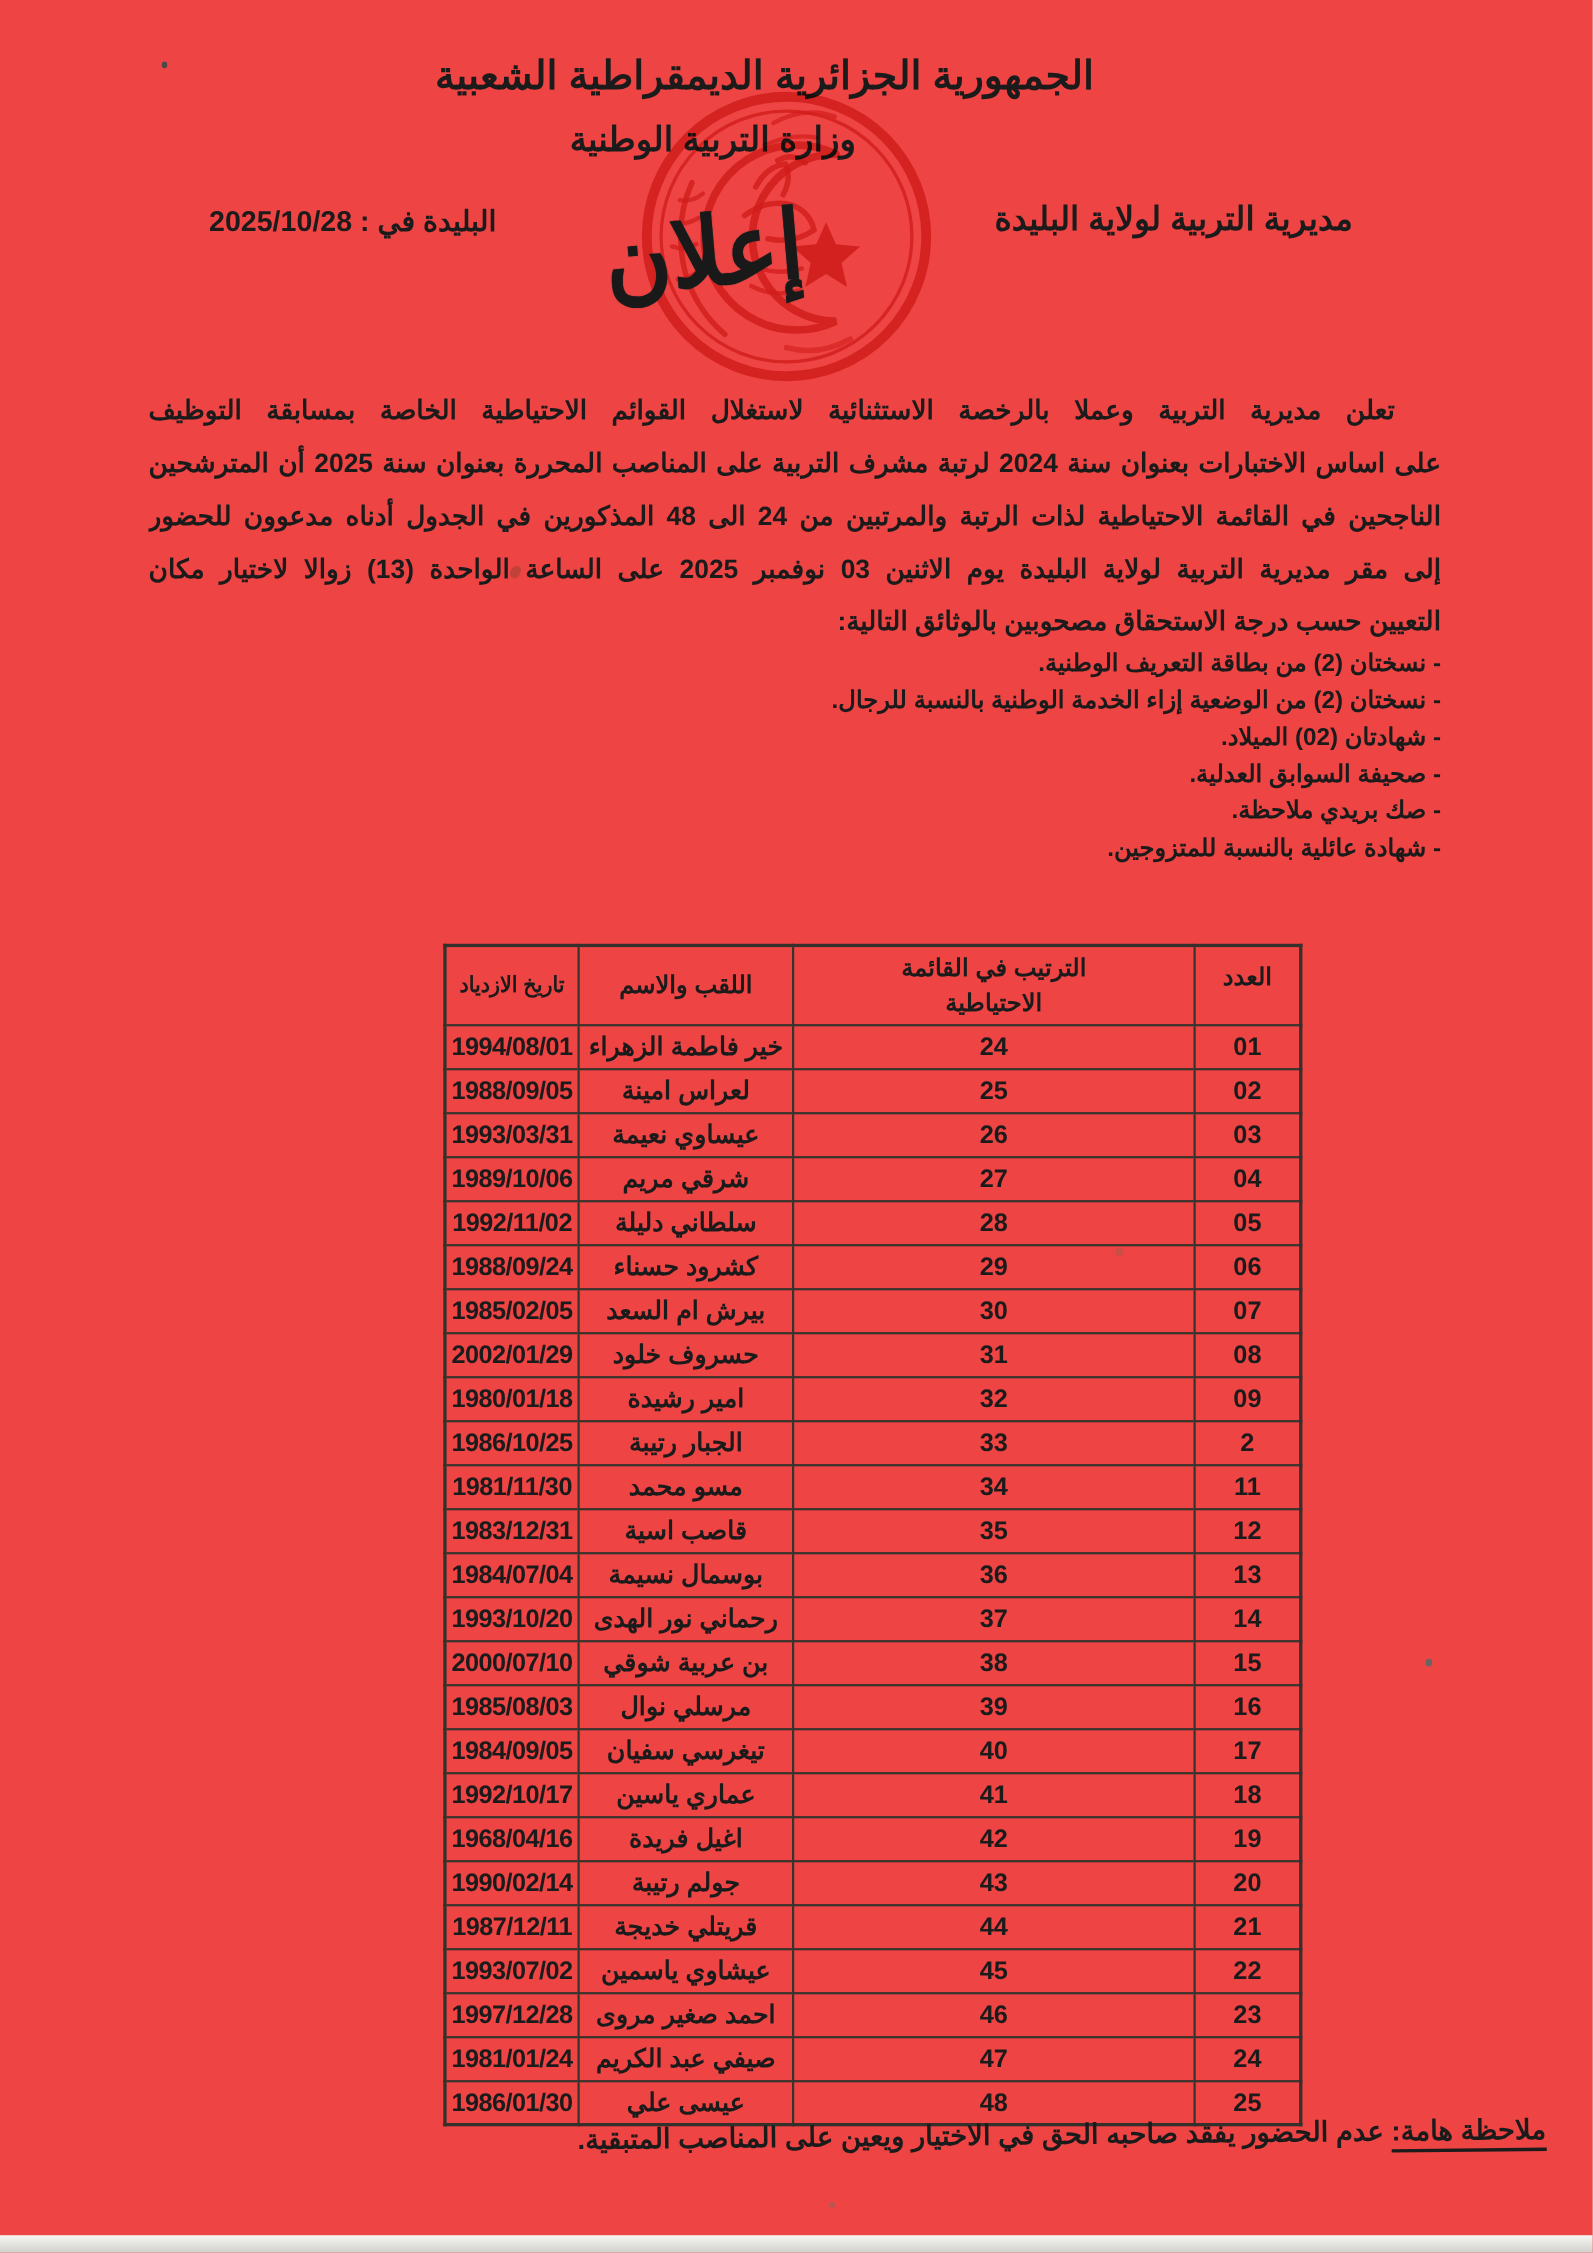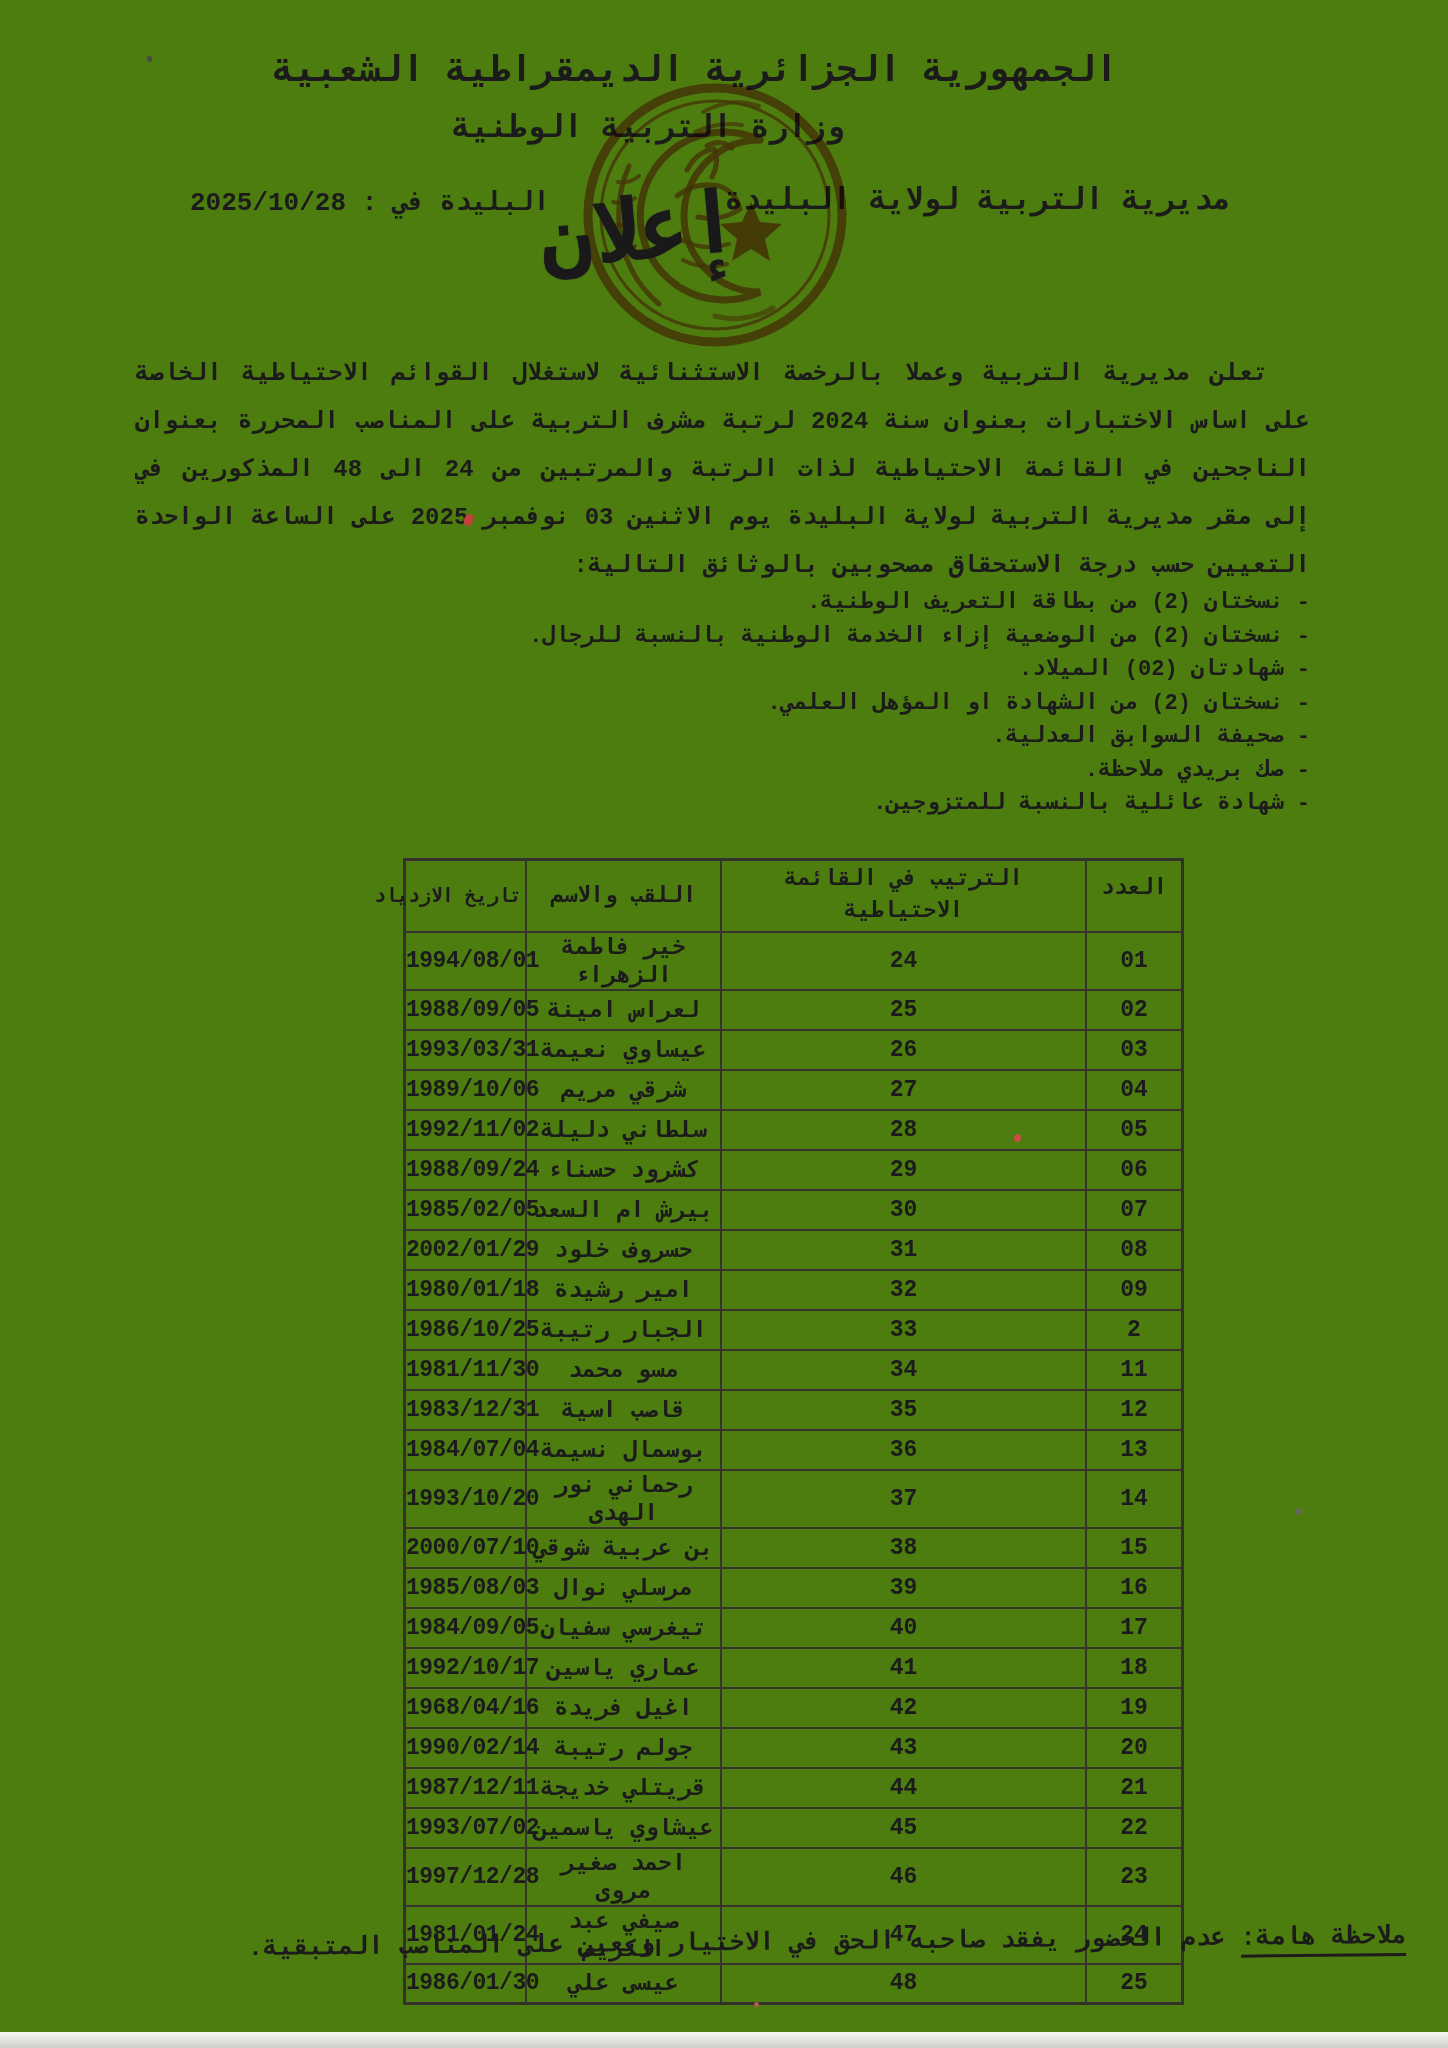--- a/index.html
+++ b/index.html
@@ -8,8 +8,8 @@
     position:relative;
     width:1448px;height:2048px;
     margin:0 auto;
-    background:#4d7c0f;
-    font-family:Liberation Mono, monospace;
+    background:#ef4444;
+    font-family:Liberation Sans, sans-serif;
     font-weight:bold;
     color:#1b1b1b;
     direction:rtl;

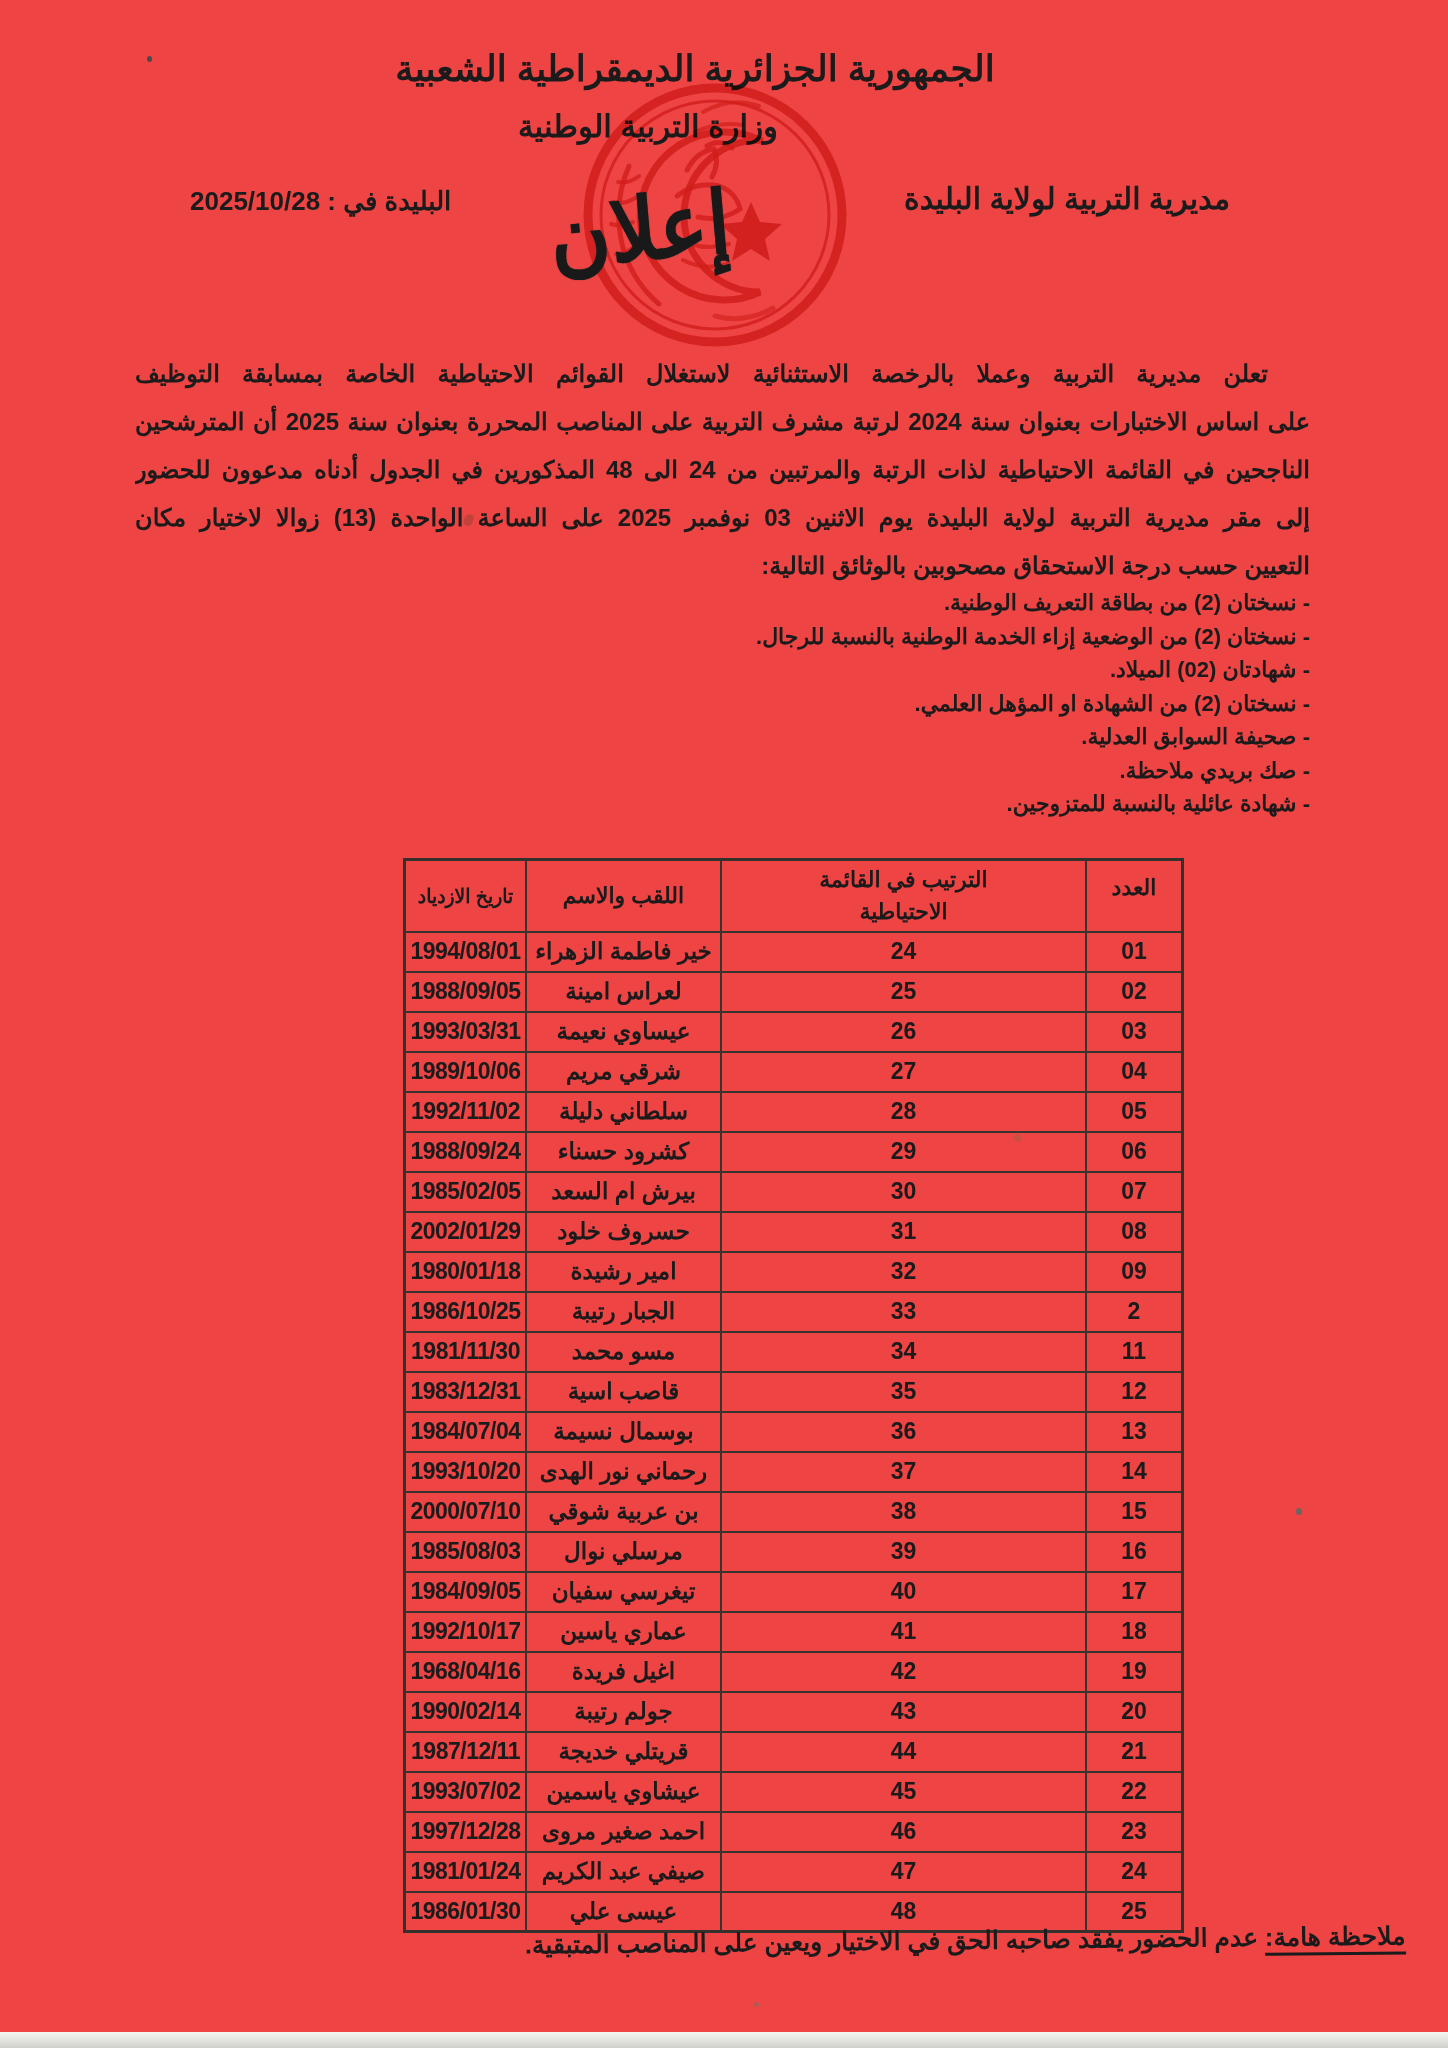--- a/index.html
+++ b/index.html
@@ -119,7 +119,6 @@
       <div class="doc-item">- نسختان (2) من بطاقة التعريف الوطنية.</div>
       <div class="doc-item">- نسختان (2) من الوضعية إزاء الخدمة الوطنية بالنسبة للرجال.</div>
       <div class="doc-item">- شهادتان (02) الميلاد.</div>
-      <div class="doc-item">- نسختان (2) من الشهادة او المؤهل العلمي.</div>
       <div class="doc-item">- صحيفة السوابق العدلية.</div>
       <div class="doc-item">- صك بريدي ملاحظة.</div>
       <div class="doc-item">- شهادة عائلية بالنسبة للمتزوجين.</div>

